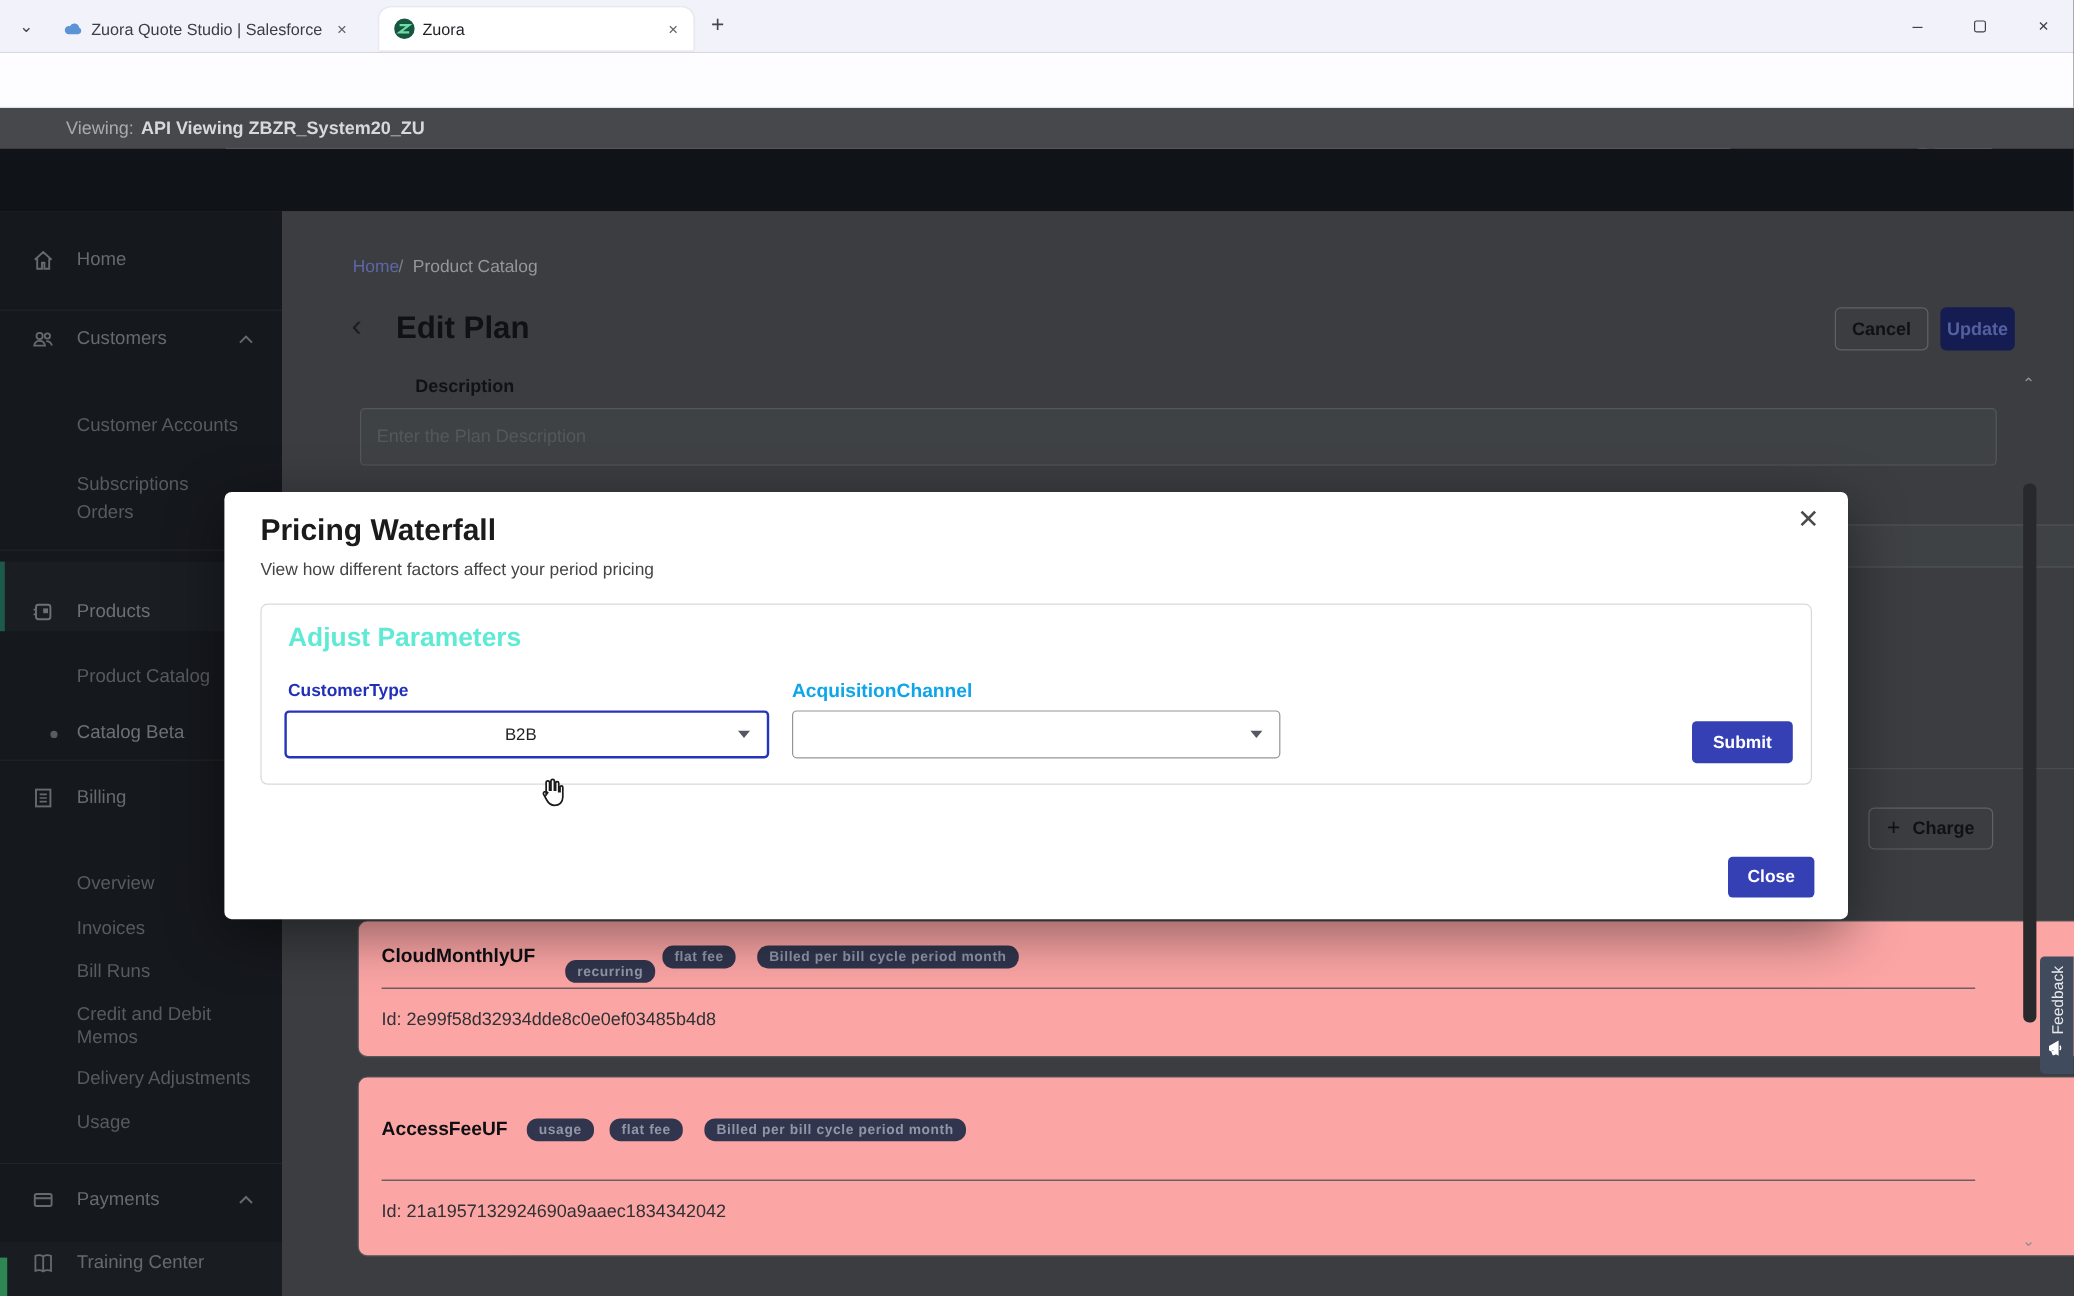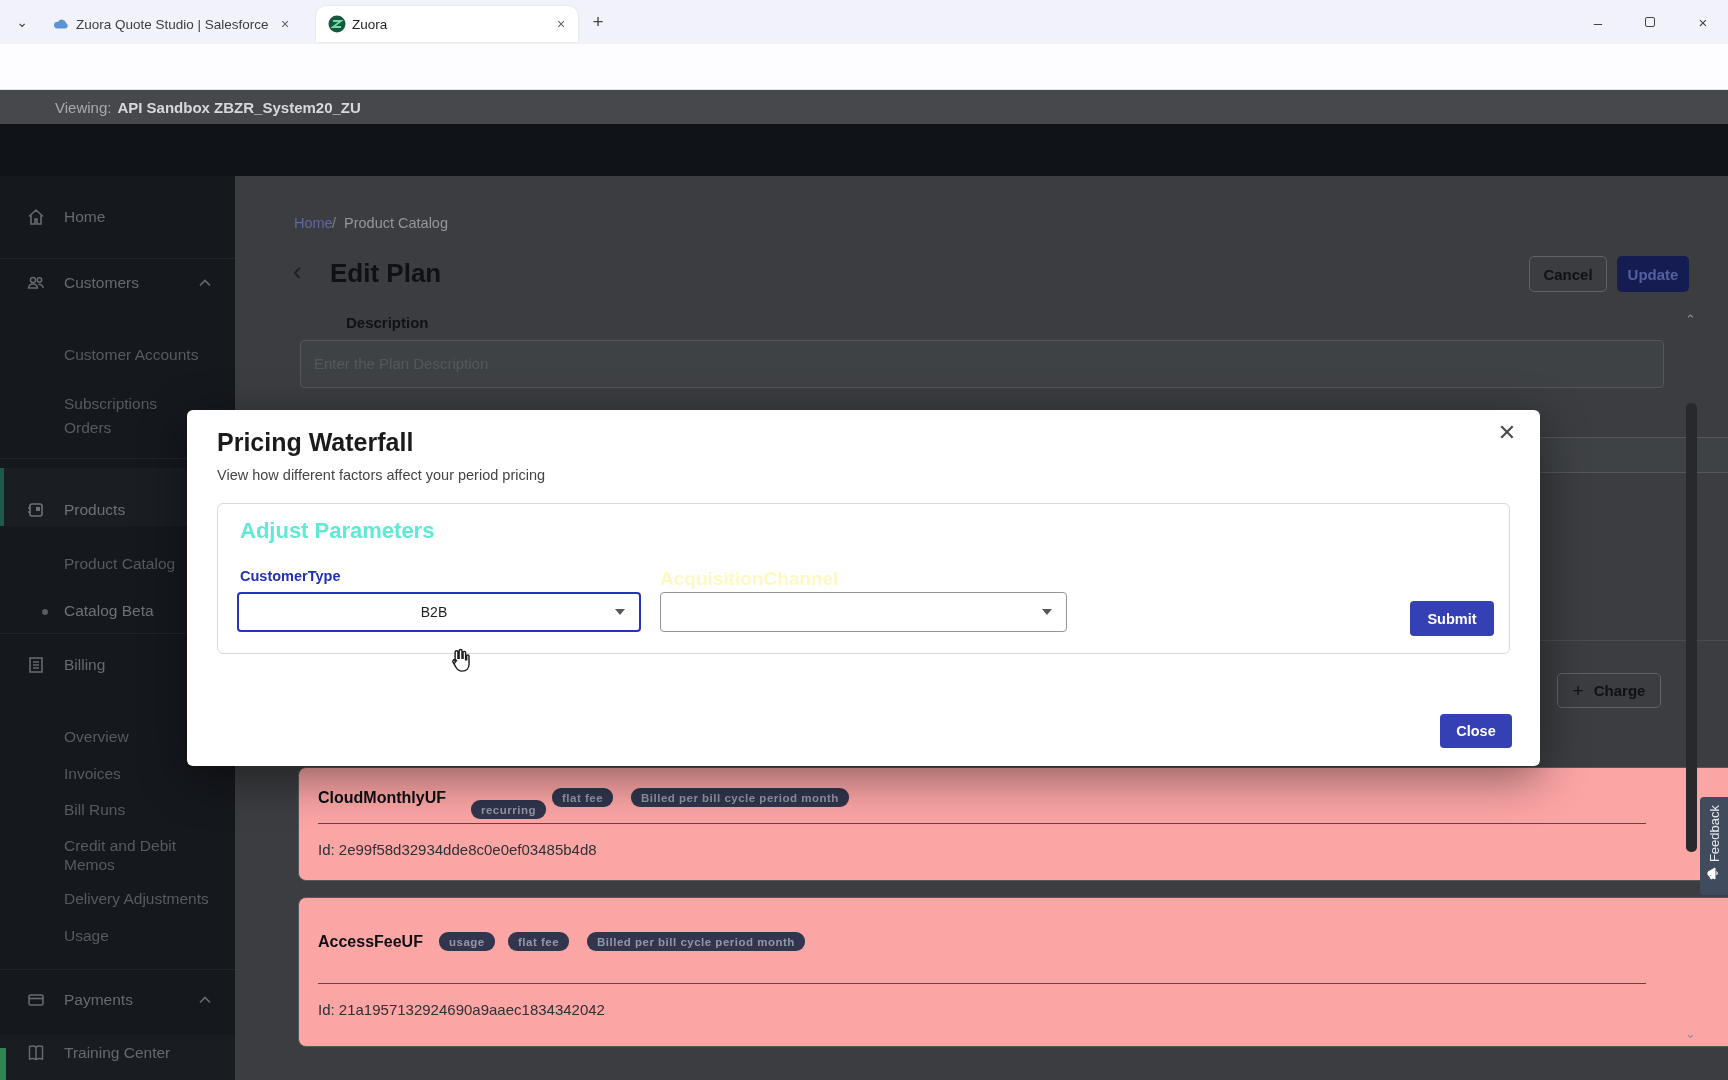--- a/index.html
+++ b/index.html
@@ -161,7 +161,7 @@
 
 <div class="abs env-banner">
   <span class="env-prefix">Viewing:</span>
-  <span class="env-value">API Sandbox ZBZR_System20_ZU</span>
+  <span class="env-value">API Viewing ZBZR_System20_ZU</span>
 </div>
 
 <div class="abs app-header">

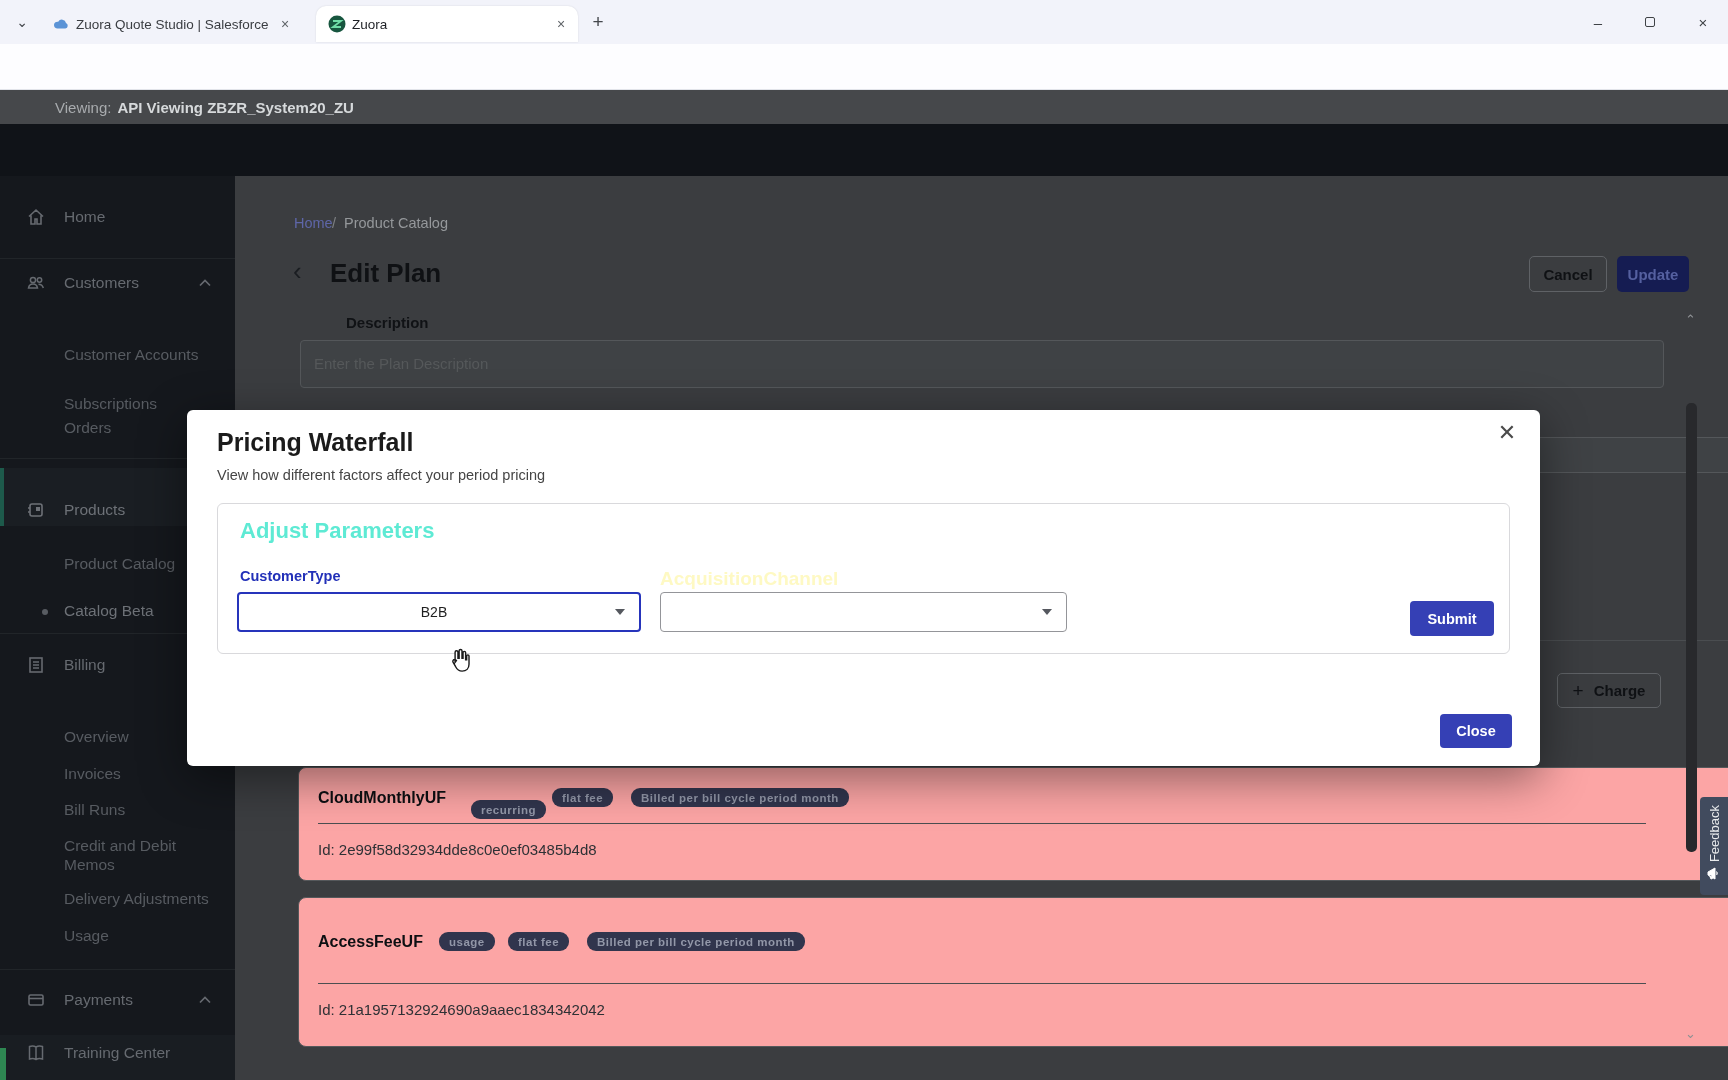--- a/index.html
+++ b/index.html
@@ -279,7 +279,7 @@
   <div class="page-title">Edit Plan</div>
 
   <div class="btn-outline" style="left:1294px; top:80px; width:78px; height:36px;">Cancel</div>
-  <div class="btn-dim-primary" style="left:1382px; top:80px; width:72px; height:36px;">Update</div>
+  <div class="btn-dim-primary" style="left:1382px; top:80px; width:62px; height:36px;">Update</div>
 
   <div class="field-label" style="left:75px; top:138px;">Description</div>
   <div class="textarea" style="left:65px; top:164px; width:1364px; height:48px;">

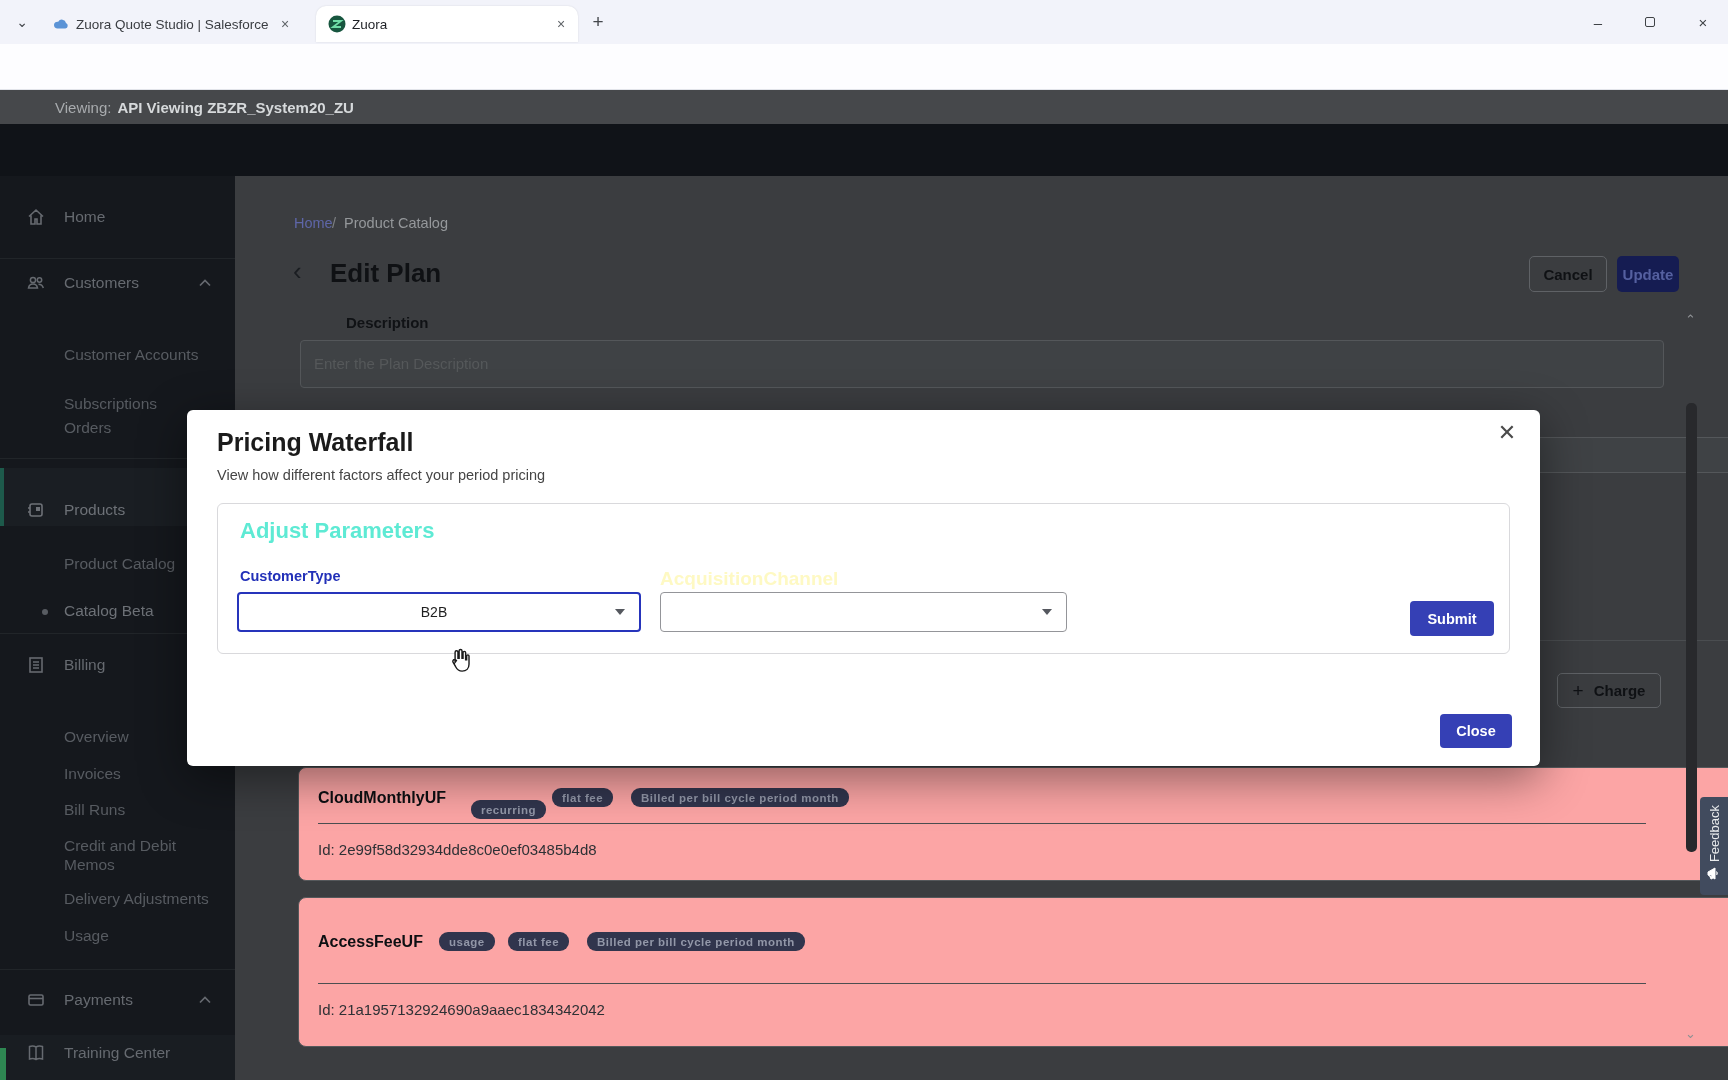--- a/index.html
+++ b/index.html
@@ -88,7 +88,7 @@
   .panel { left:217px; top:503px; width:1293px; height:151px; border:1px solid #d9d9dc; border-radius:6px; background:#fff; }
   .panel-title { left:240px; top:518px; font-size:22px; font-weight:bold; color:#5eead4; }
   .sel-label-blue { left:240px; top:568px; font-size:14.5px; font-weight:bold; color:#2230b8; }
-  .sel-label { left:660px; top:568px; font-size:19px; font-weight:bold; color:#fef9c3; }
+  .sel-label { left:660px; top:568px; font-size:16px; font-weight:bold; color:#0ea5e9; }
   .select { position:absolute; top:592px; height:40px; background:#fff; border-radius:4px; display:flex; align-items:center; }
   .select .val { font-size:14px; color:#1f1f1f; margin-left:14px; flex:1;text-align:center; }
   .tri { width:0; height:0; border-left:5px solid transparent; border-right:5px solid transparent; border-top:6px solid #55585f; margin-right:14px; }

